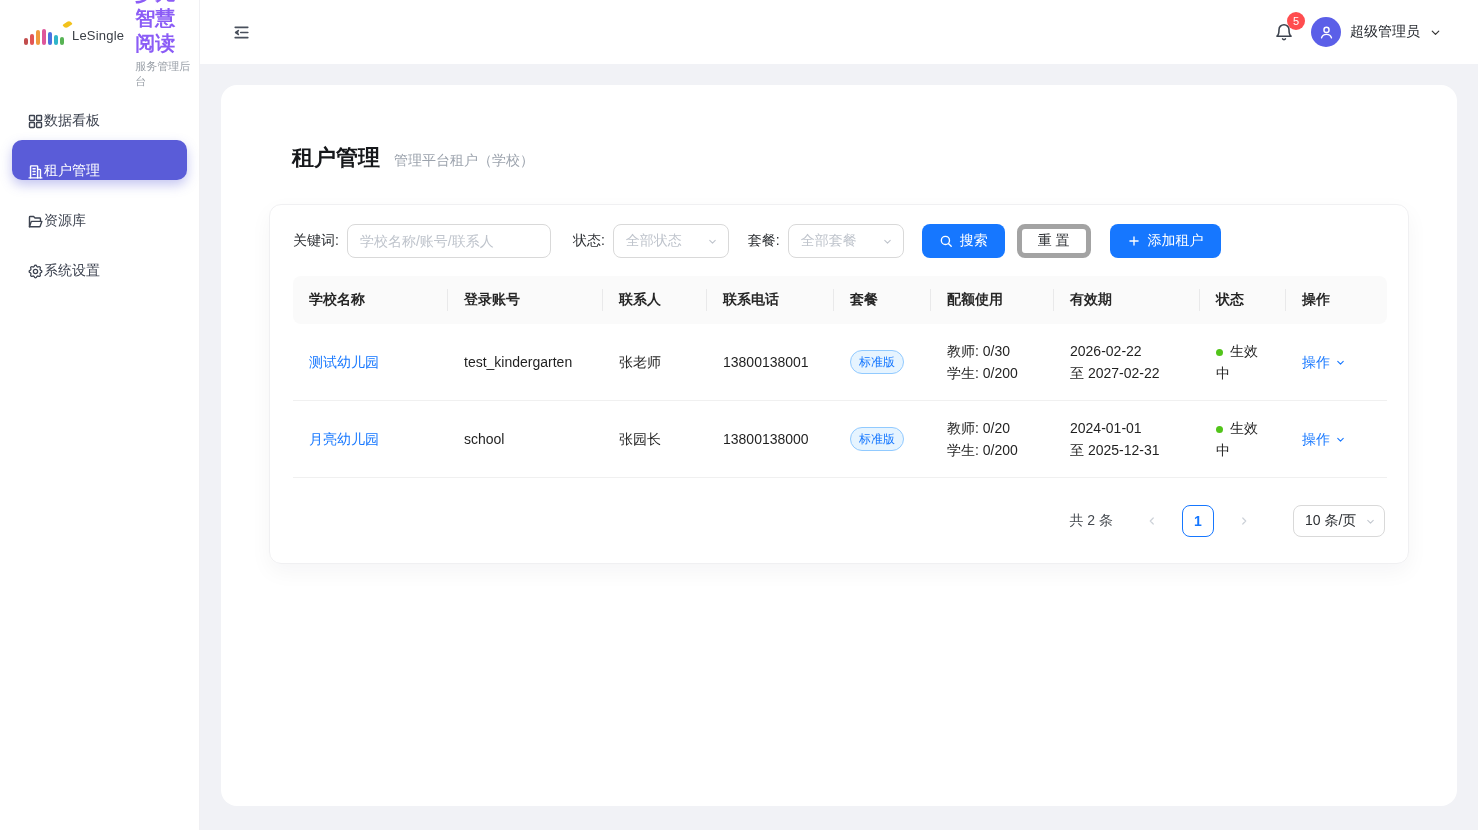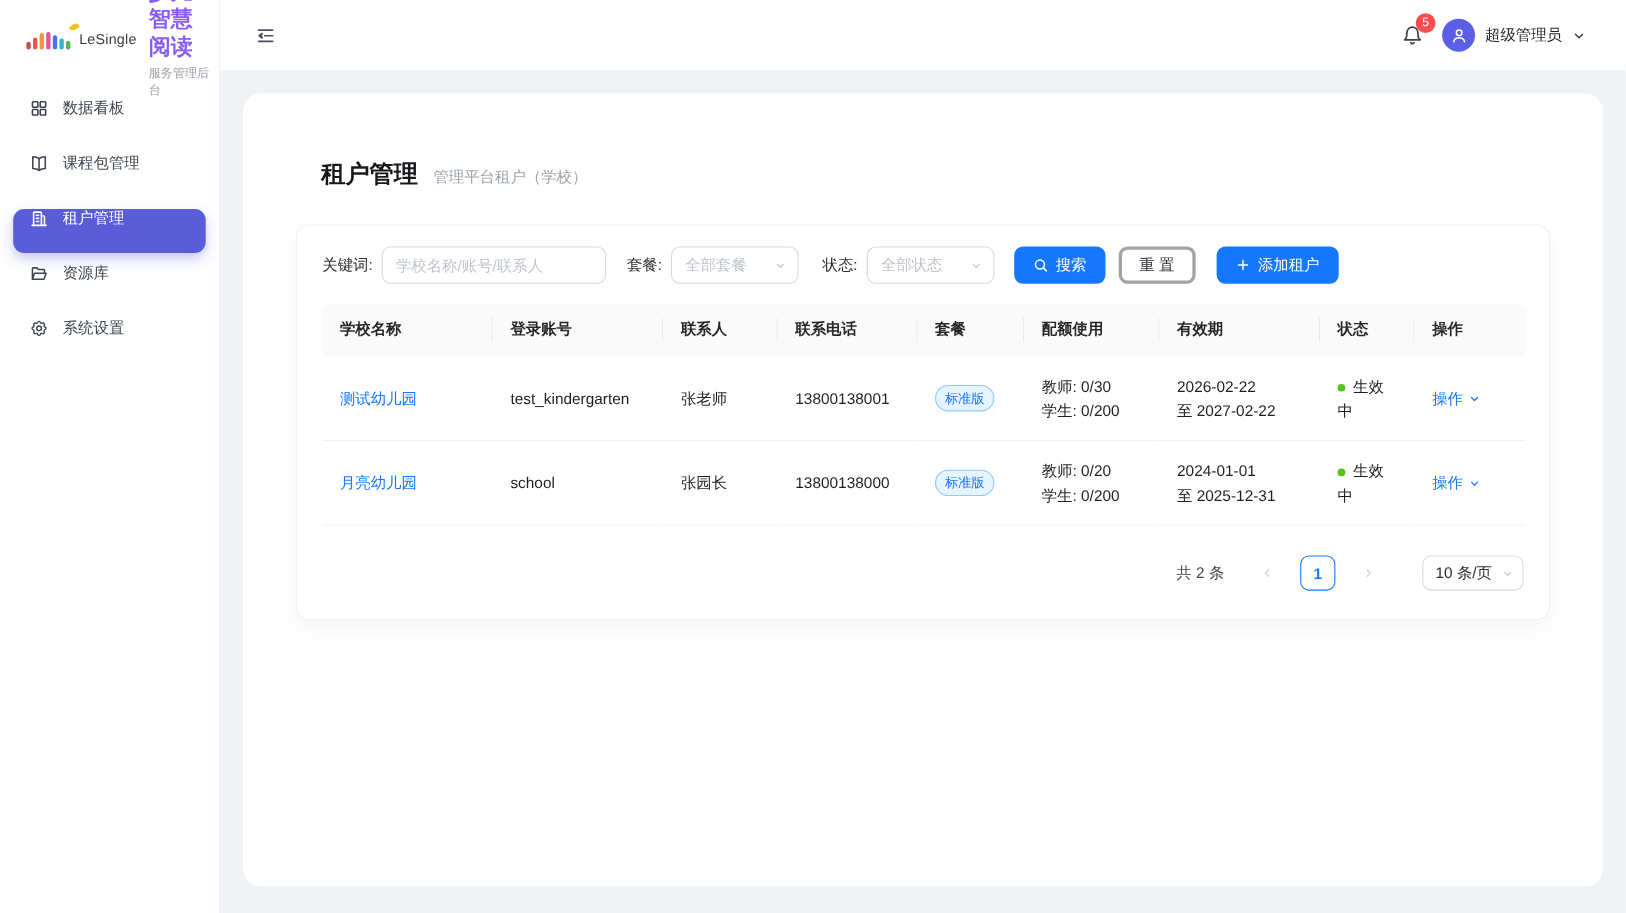--- a/index.html
+++ b/index.html
@@ -31,7 +31,7 @@
 
   .menu { padding:24px 12px 0; display:flex; flex-direction:column; gap:10px; }
   .menu-item {
-    display:flex; align-items:flex-start; gap:13px; height:40px; padding:0 15px;
+    display:flex; align-items:flex-end; height:40px; padding:0 15px;
     border-radius:10px; color:#3d4350; cursor:pointer;
   }
   .menu-item svg { width:17px; height:17px; flex:none; }

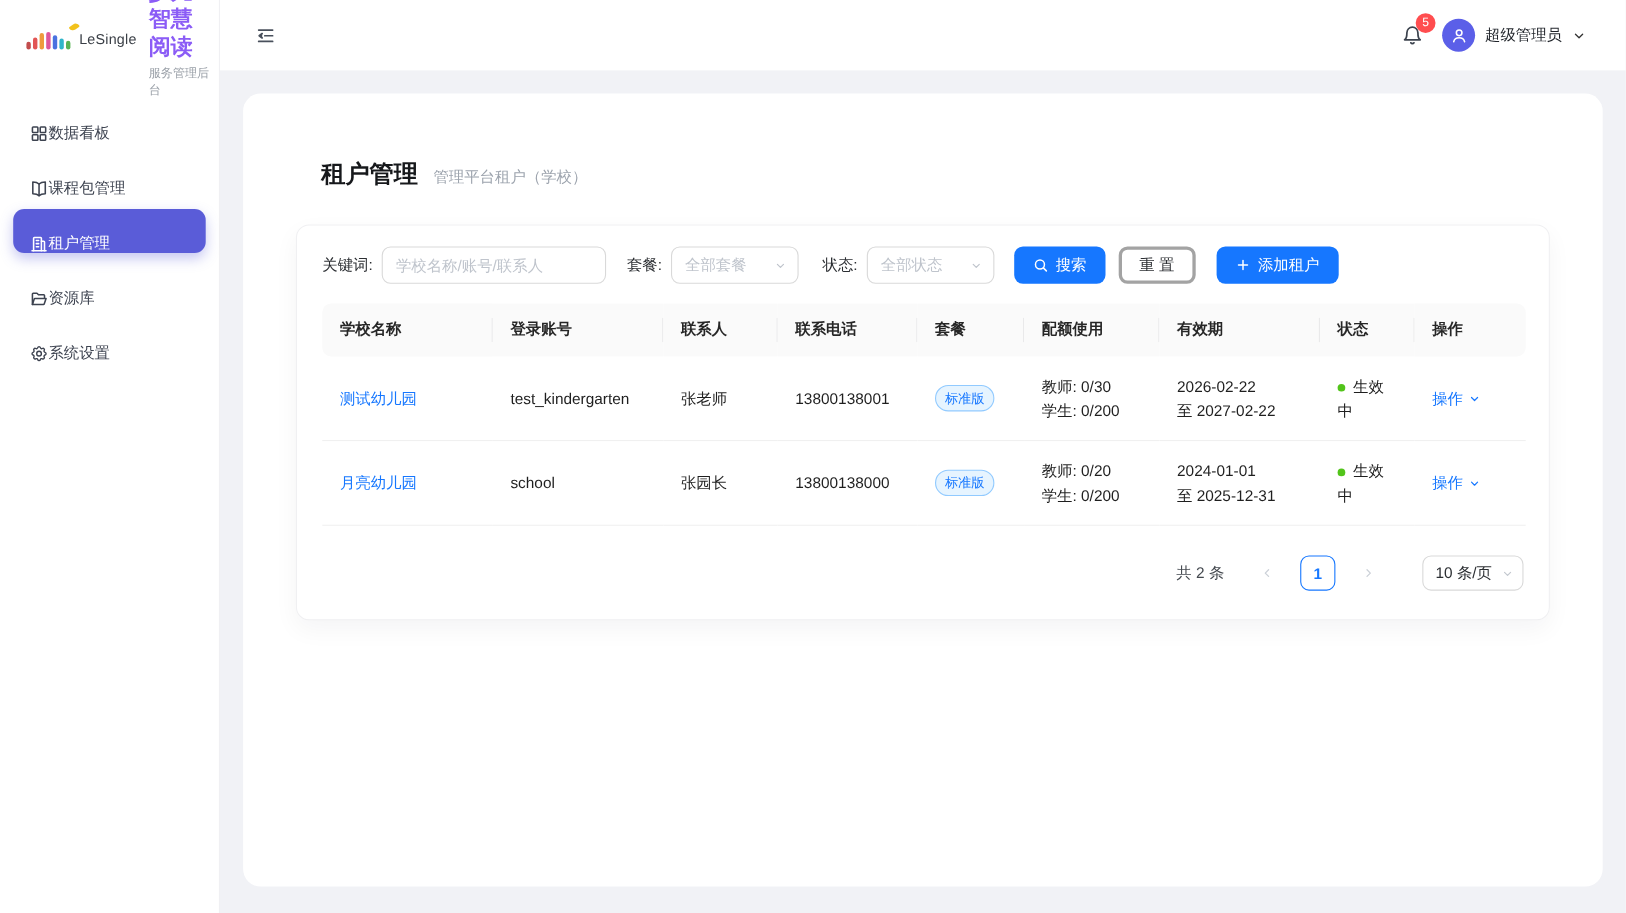--- a/index.html
+++ b/index.html
@@ -166,15 +166,6 @@
         </svg>
       </span>
       <span>数据看板</span>
-    </div>
-    <div class="menu-item">
-      <span>
-        <svg viewBox="0 0 24 24" fill="none" stroke="currentColor" stroke-width="2" stroke-linecap="round" stroke-linejoin="round">
-          <path d="M12 6c-1.8-1.7-4.2-2.5-8-2.5v15c3.8 0 6.2.8 8 2.5 1.8-1.7 4.2-2.5 8-2.5v-15c-3.8 0-6.2.8-8 2.5z"></path>
-          <path d="M12 6v15"></path>
-        </svg>
-      </span>
-      <span>课程包管理</span>
     </div>
     <div class="menu-item active">
       <span>

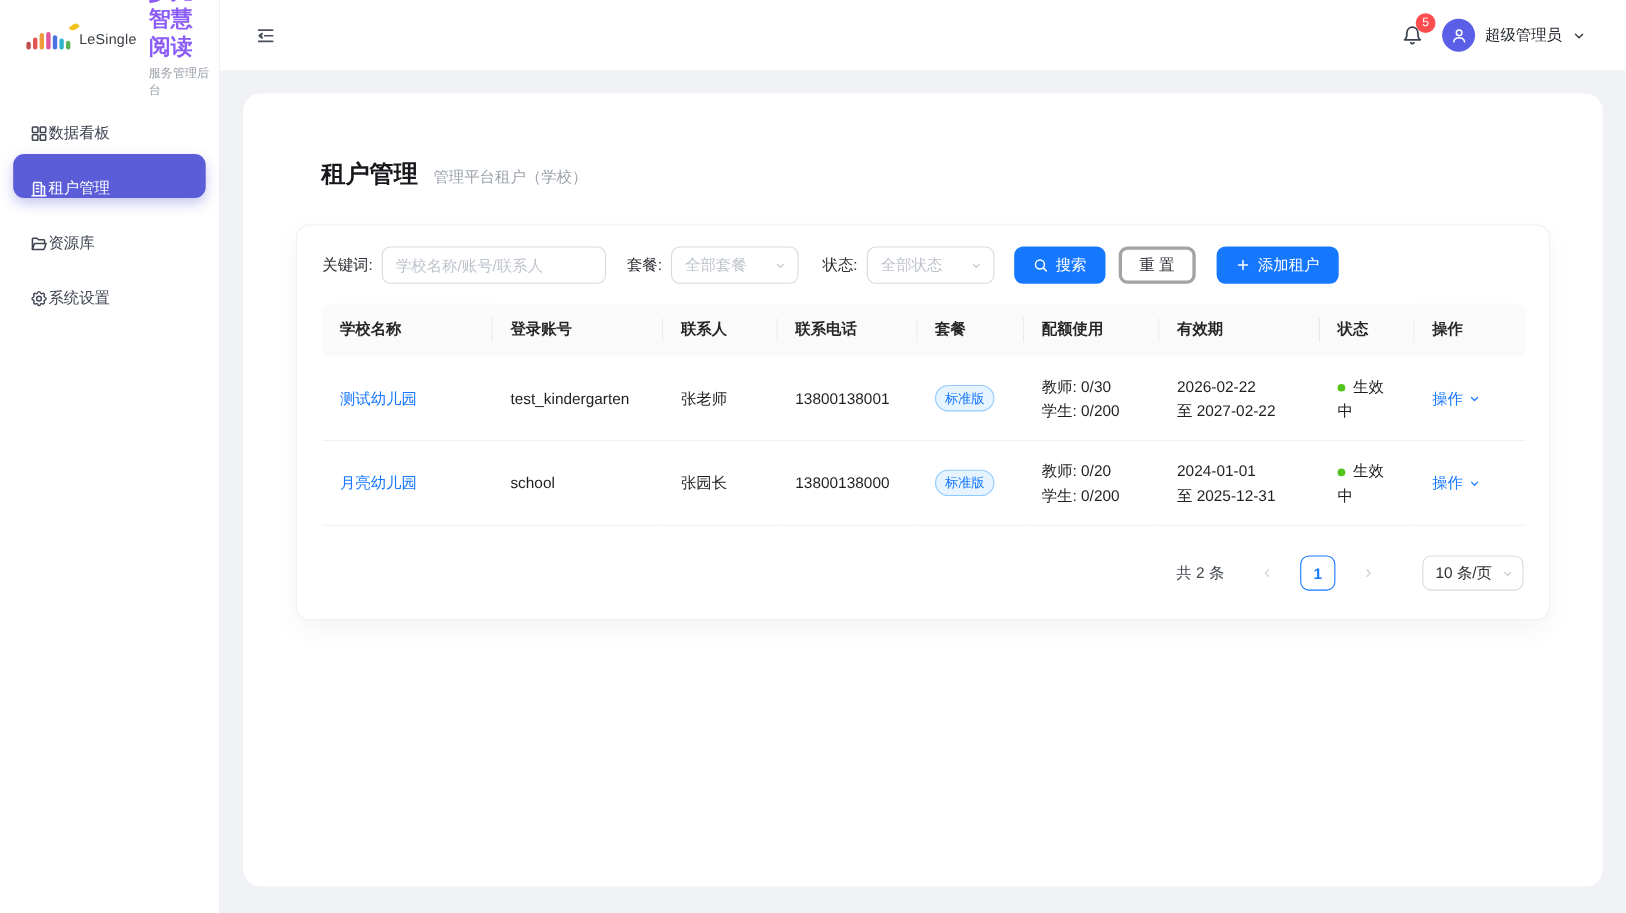--- a/index.html
+++ b/index.html
@@ -249,10 +249,10 @@
           <span class="f-label">关键词:</span>
           <input class="f-input" type="text" placeholder="学校名称/账号/联系人" style="">
         </div>
-        <div class="f-group ml19">
-          <span class="f-label">套餐:</span>
+        <div class="f-group ml22">
+          <span class="f-label">状态:</span>
           <div class="f-select">
-            <span>全部套餐</span>
+            <span>全部状态</span>
             <span class="caret">
               <svg width="11" height="11" viewBox="0 0 24 24" fill="none" stroke="currentColor" stroke-width="2.4" stroke-linecap="round" stroke-linejoin="round">
                   <path d="M6 9.5l6 6 6-6"></path>
@@ -260,10 +260,10 @@
             </span>
           </div>
         </div>
-        <div class="f-group ml22">
-          <span class="f-label">状态:</span>
+        <div class="f-group ml19">
+          <span class="f-label">套餐:</span>
           <div class="f-select">
-            <span>全部状态</span>
+            <span>全部套餐</span>
             <span class="caret">
               <svg width="11" height="11" viewBox="0 0 24 24" fill="none" stroke="currentColor" stroke-width="2.4" stroke-linecap="round" stroke-linejoin="round">
                   <path d="M6 9.5l6 6 6-6"></path>

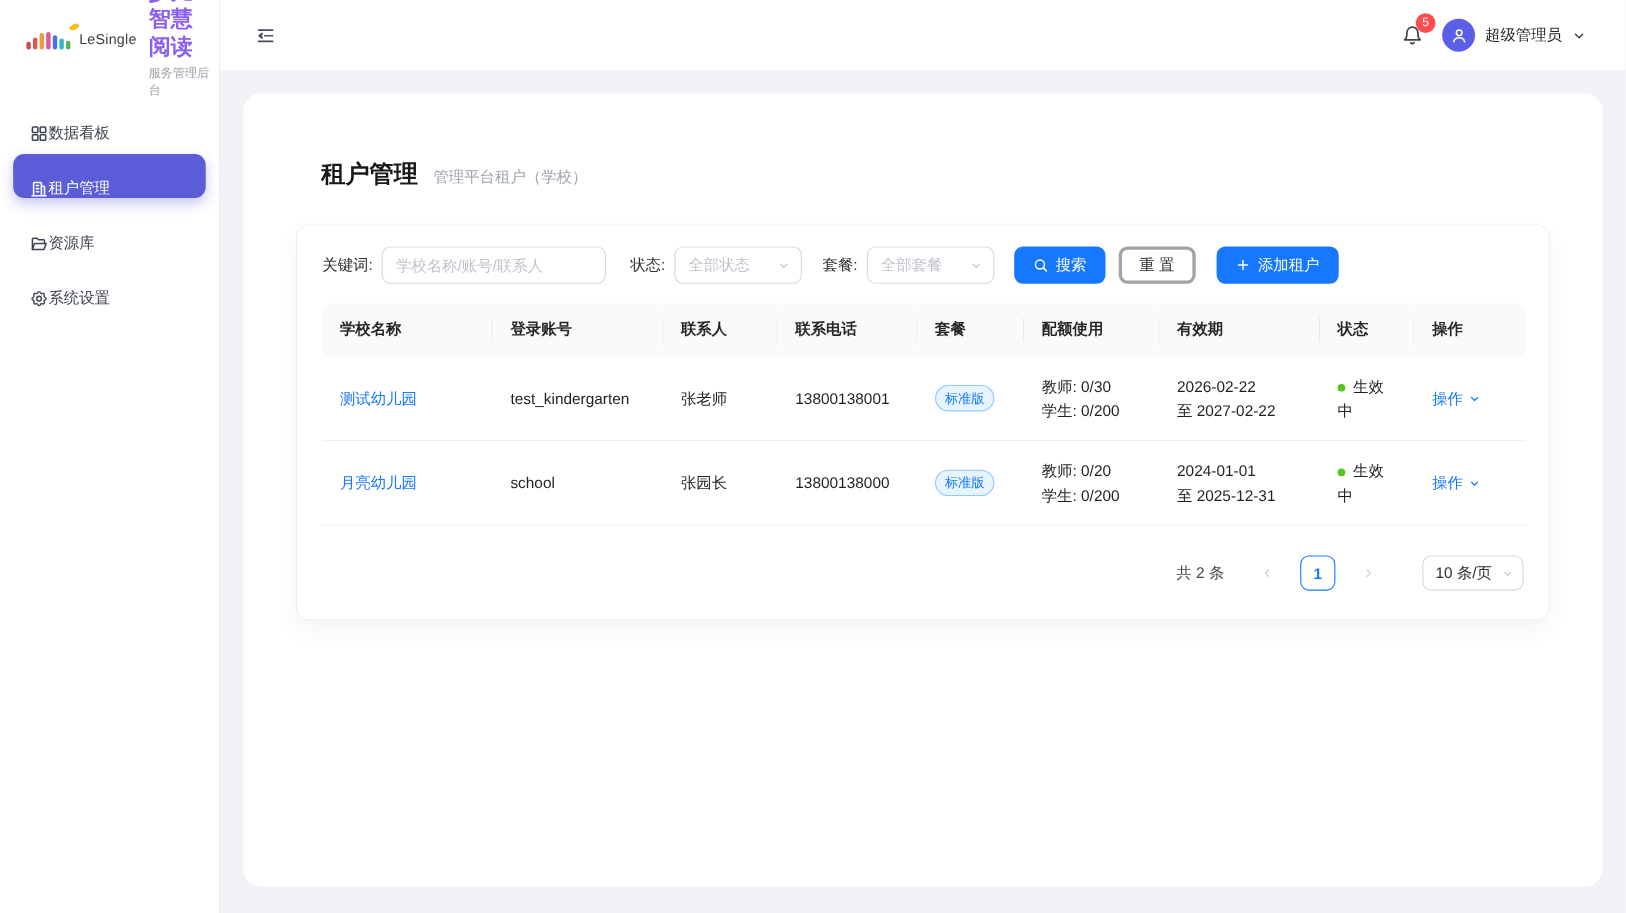--- a/index.html
+++ b/index.html
@@ -92,7 +92,7 @@
     justify-content:center; gap:7px; cursor:pointer; border:none; font-family:inherit; white-space:nowrap;
   }
   .btn-primary { background:#1677ff; color:#fff; padding:0 17px; }
-  .btn-default { background:#fff; border:3px solid #a3a3a3; color:#2c2f33; padding:0 16px; }
+  .btn-default { background:#fff; border:5px solid #a3a3a3; color:#2c2f33; padding:0 16px; }
 
   
   table { width:100%; border-collapse:separate; border-spacing:0; table-layout:fixed; margin-top:18px; font-size:14px; }

